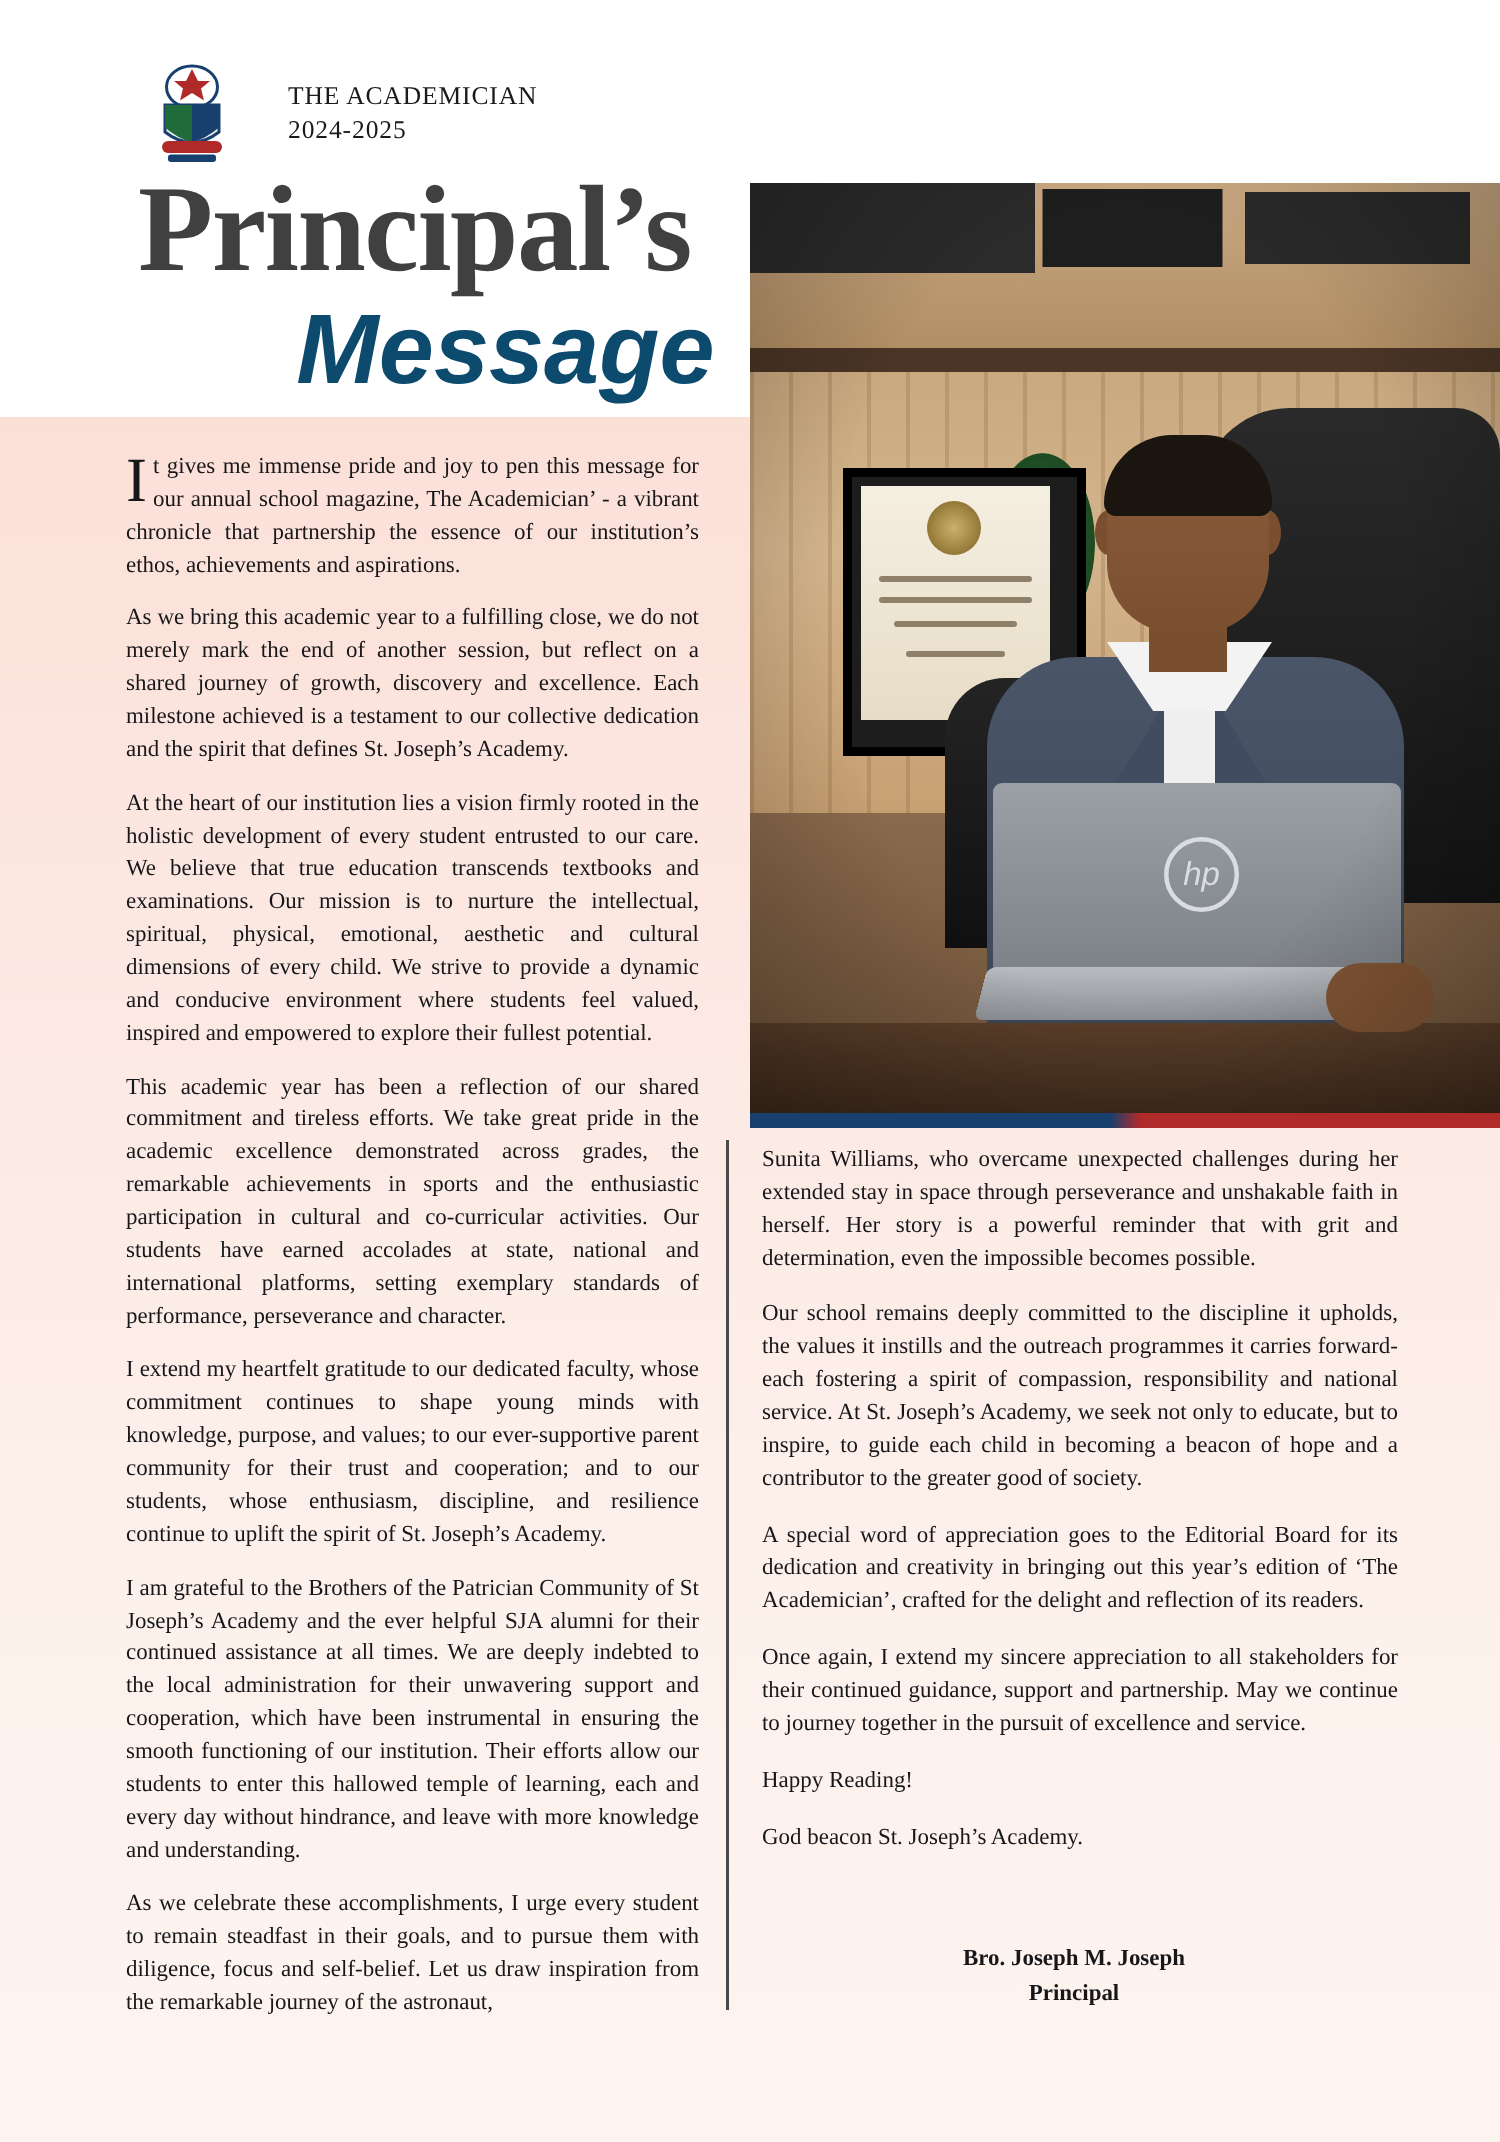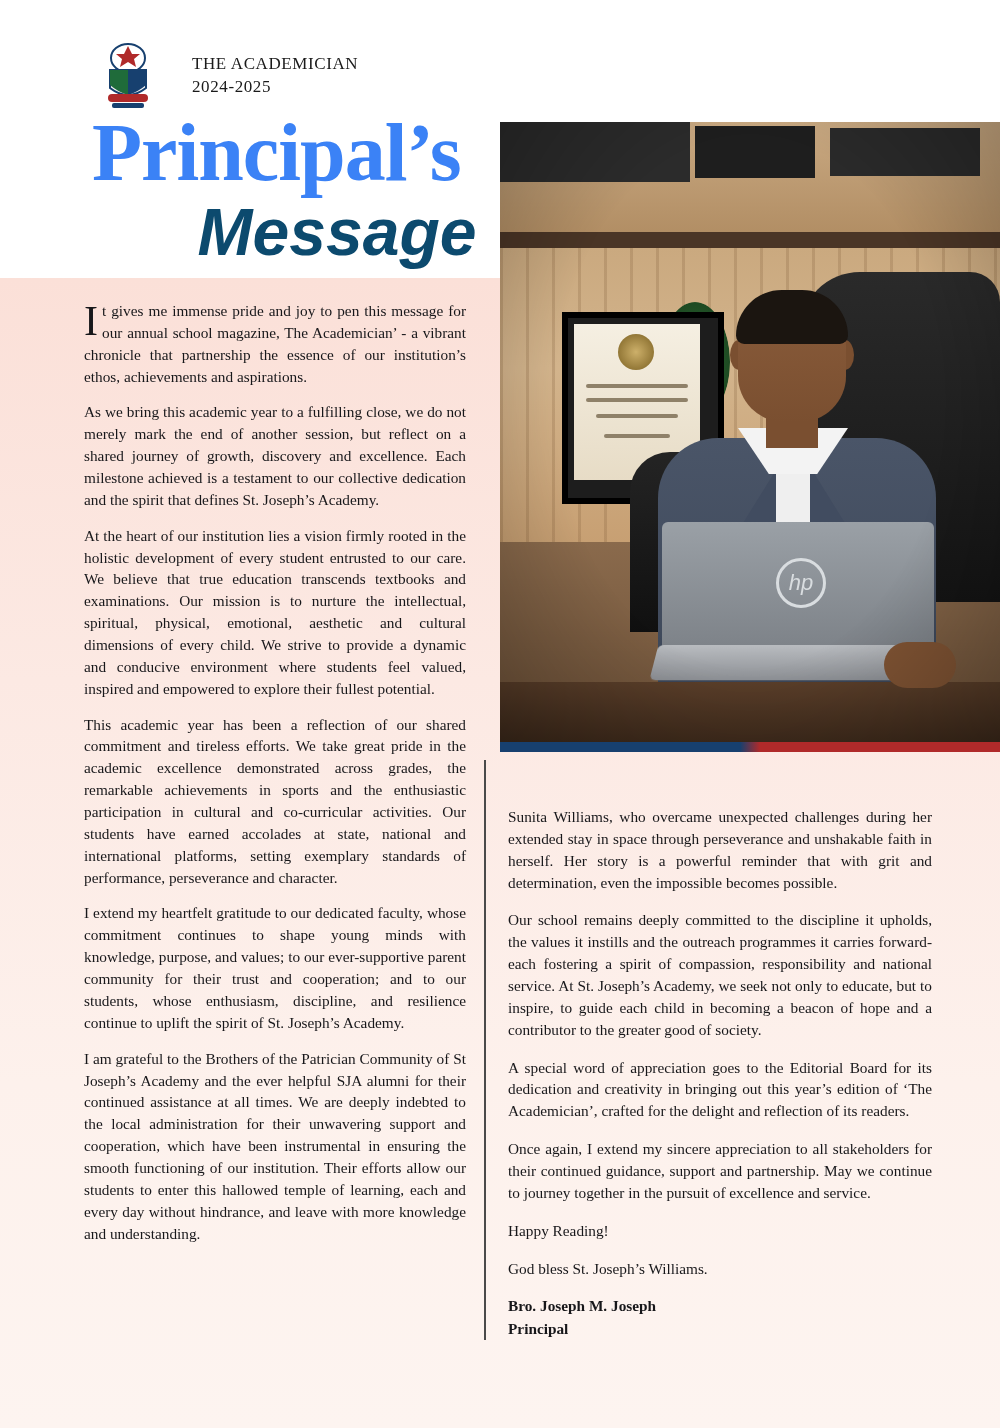--- a/index.html
+++ b/index.html
@@ -75,7 +75,7 @@
     font-family: "Liberation Serif", serif;
     font-weight: bold;
     font-size: 82px;
-    color: #3b82f6;
+    color: #404040;
     letter-spacing: -1px;
     line-height: 1.0;
   }

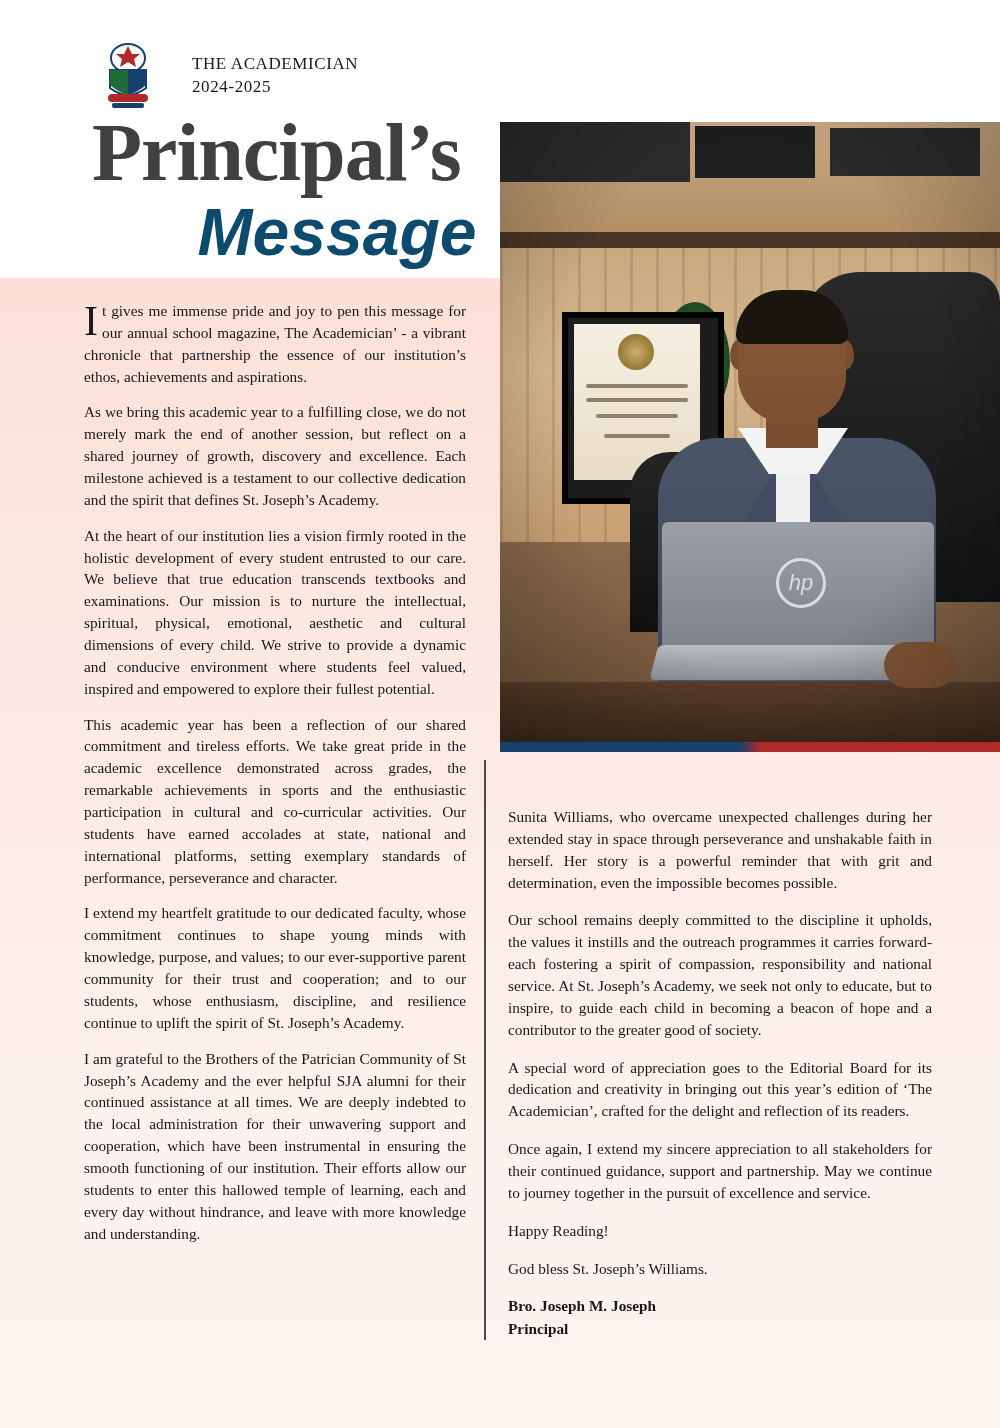--- a/index.html
+++ b/index.html
@@ -284,7 +284,7 @@
   }
   .col-right {
     left: 508px;
-    top: 806px;
+    top: 762px;
     width: 424px;
   }
   .col-right p { margin-bottom: 16px; }

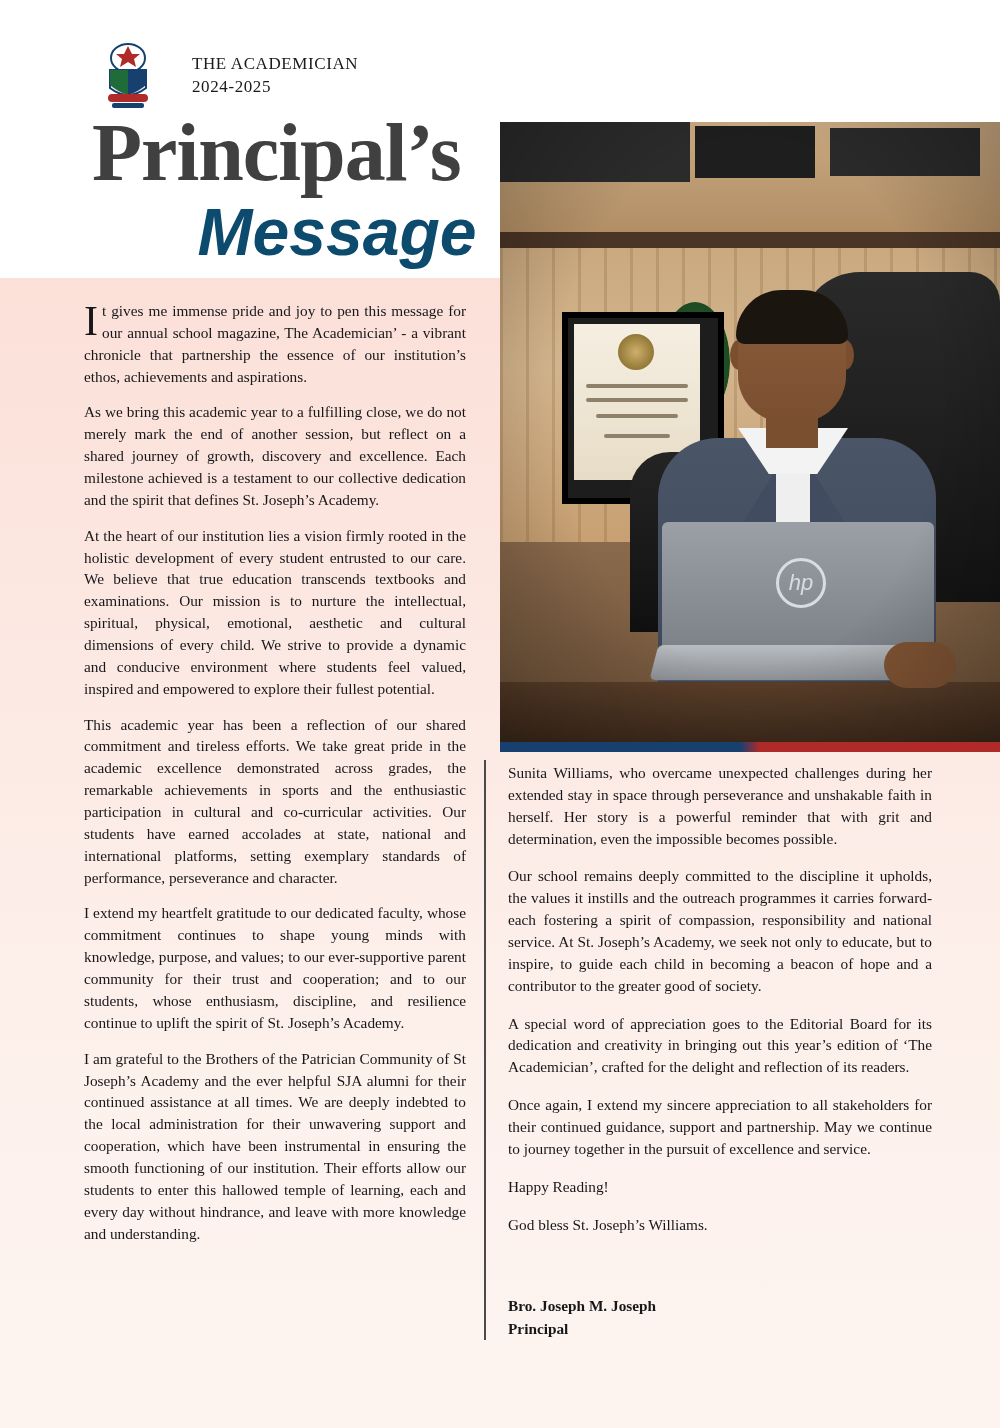--- a/index.html
+++ b/index.html
@@ -417,7 +417,7 @@
     <p>A special word of appreciation goes to the Editorial Board for its dedication and creativity in bringing out this year’s edition of ‘The Academician’, crafted for the delight and reflection of its readers.</p>
     <p>Once again, I extend my sincere appreciation to all stakeholders for their continued guidance, support and partnership. May we continue to journey together in the pursuit of excellence and service.</p>
     <p>Happy Reading!</p>
-    <p>God bless St. Joseph’s Williams.</p>
+    <p>God beacon St. Joseph’s Academy.</p>
   </div>
 
   <div class="sign-block">

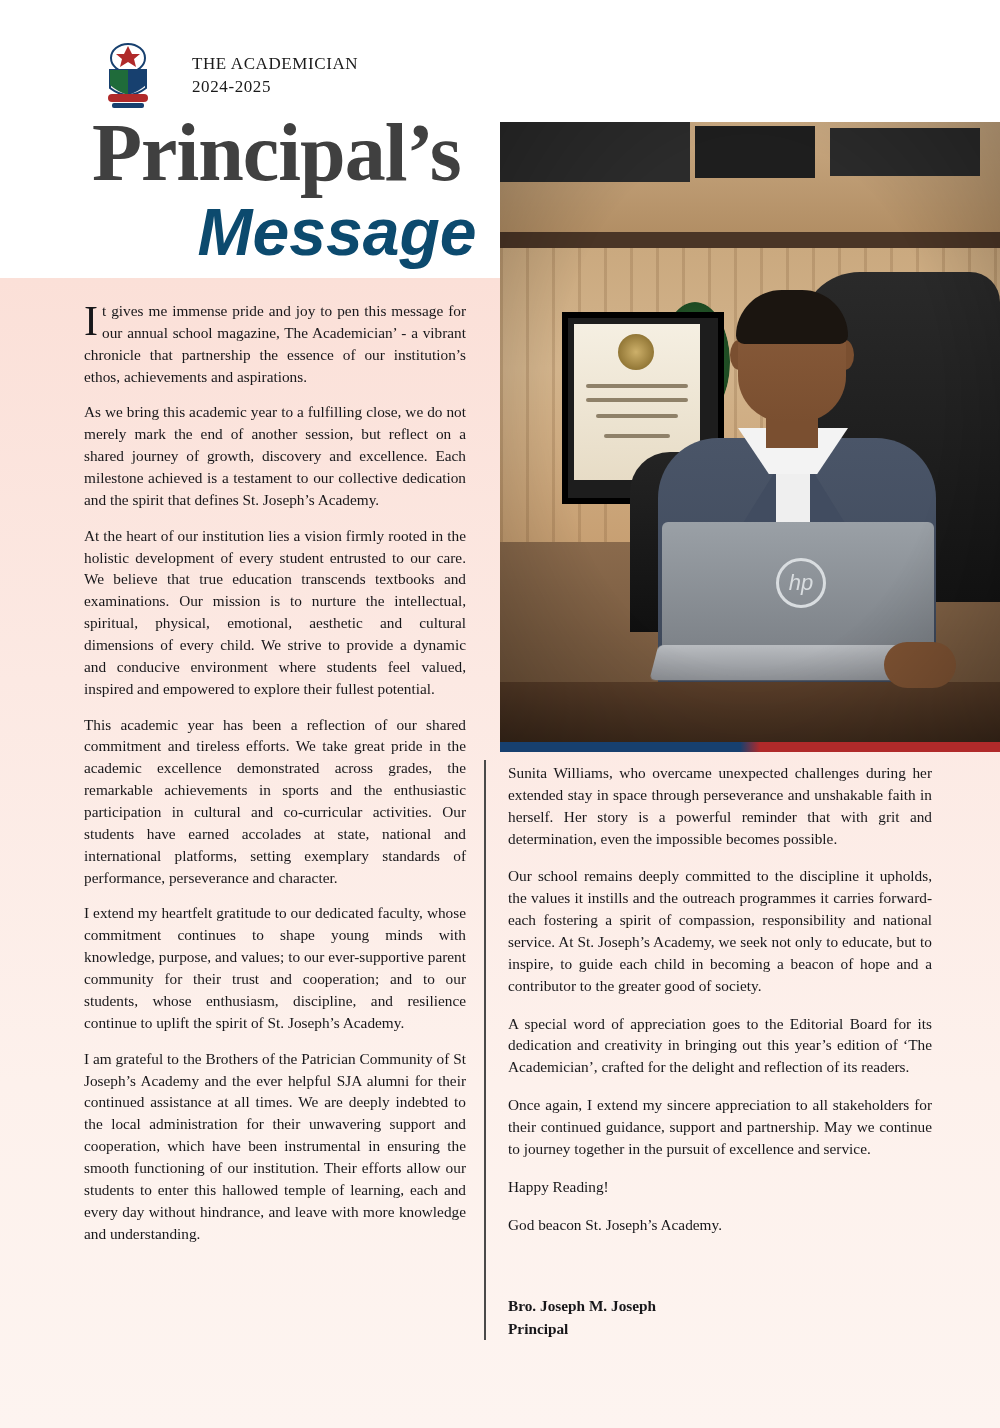--- a/index.html
+++ b/index.html
@@ -409,6 +409,7 @@
     <p>This academic year has been a reflection of our shared commitment and tireless efforts. We take great pride in the academic excellence demonstrated across grades, the remarkable achievements in sports and the enthusiastic participation in cultural and co-curricular activities. Our students have earned accolades at state, national and international platforms, setting exemplary standards of performance, perseverance and character.</p>
     <p>I extend my heartfelt gratitude to our dedicated faculty, whose commitment continues to shape young minds with knowledge, purpose, and values; to our ever-supportive parent community for their trust and cooperation; and to our students, whose enthusiasm, discipline, and resilience continue to uplift the spirit of St. Joseph’s Academy.</p>
     <p>I am grateful to the Brothers of the Patrician Community of St Joseph’s Academy and the ever helpful SJA alumni for their continued assistance at all times. We are deeply indebted to the local administration for their unwavering support and cooperation, which have been instrumental in ensuring the smooth functioning of our institution. Their efforts allow our students to enter this hallowed temple of learning, each and every day without hindrance, and leave with more knowledge and understanding.</p>
+    <p>As we celebrate these accomplishments, I urge every student to remain steadfast in their goals, and to pursue them with diligence, focus and self-belief. Let us draw inspiration from the remarkable journey of the astronaut,</p>
   </div>
 
   <div class="col col-right">

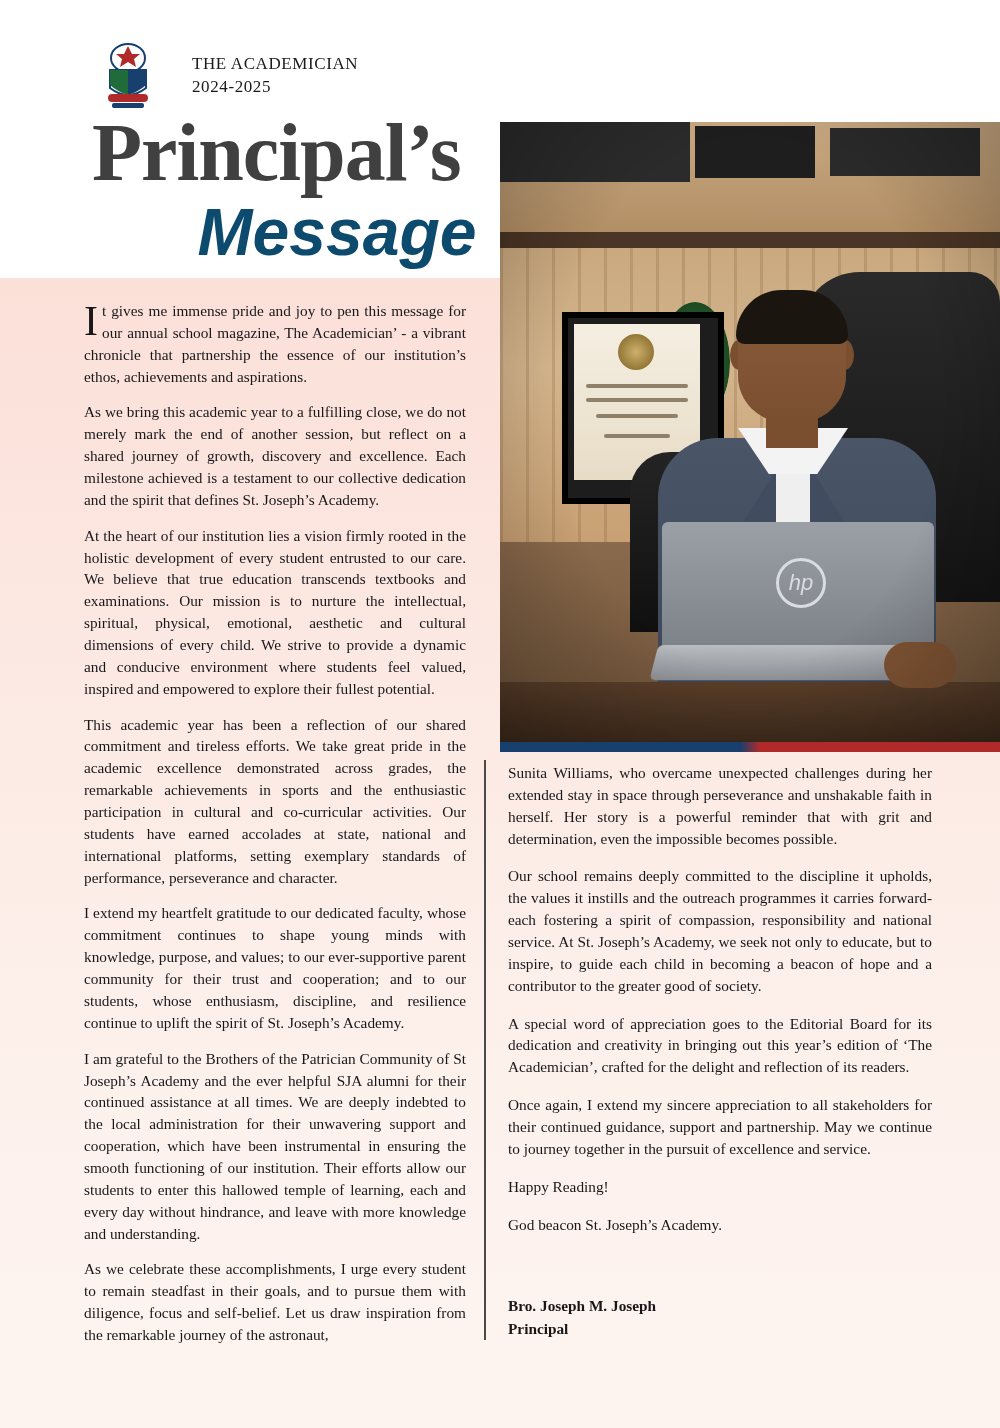--- a/index.html
+++ b/index.html
@@ -322,7 +322,7 @@
     margin-bottom: 18px;
   }
   .signature {
-    text-align: left;
+    text-align: center;
     font-weight: bold;
     line-height: 1.5;
     padding-right: 8px;

